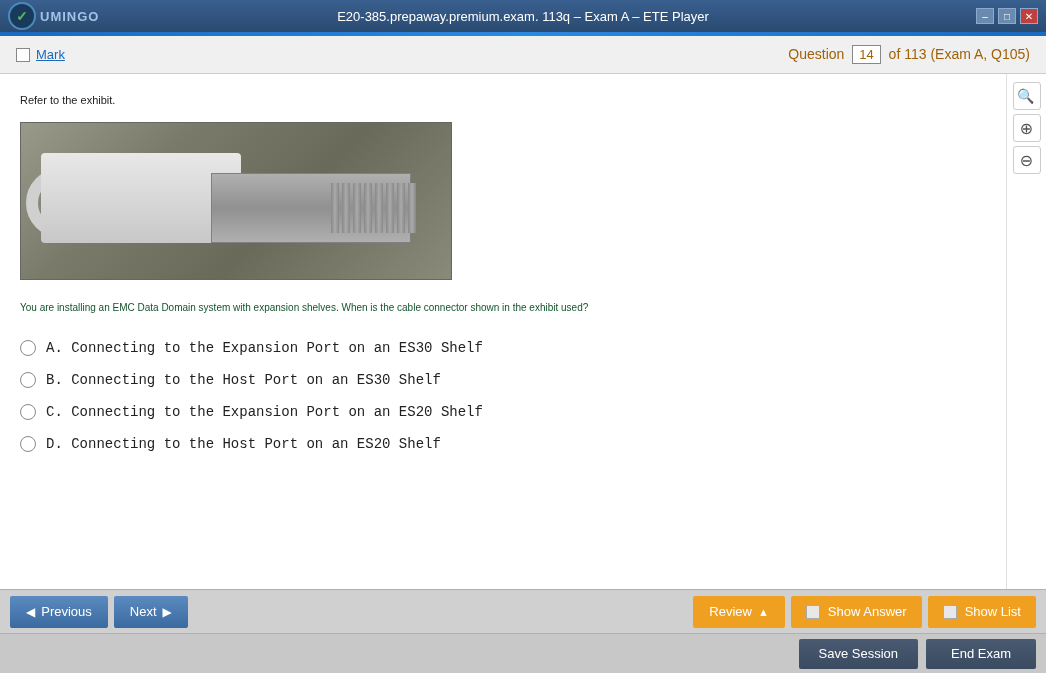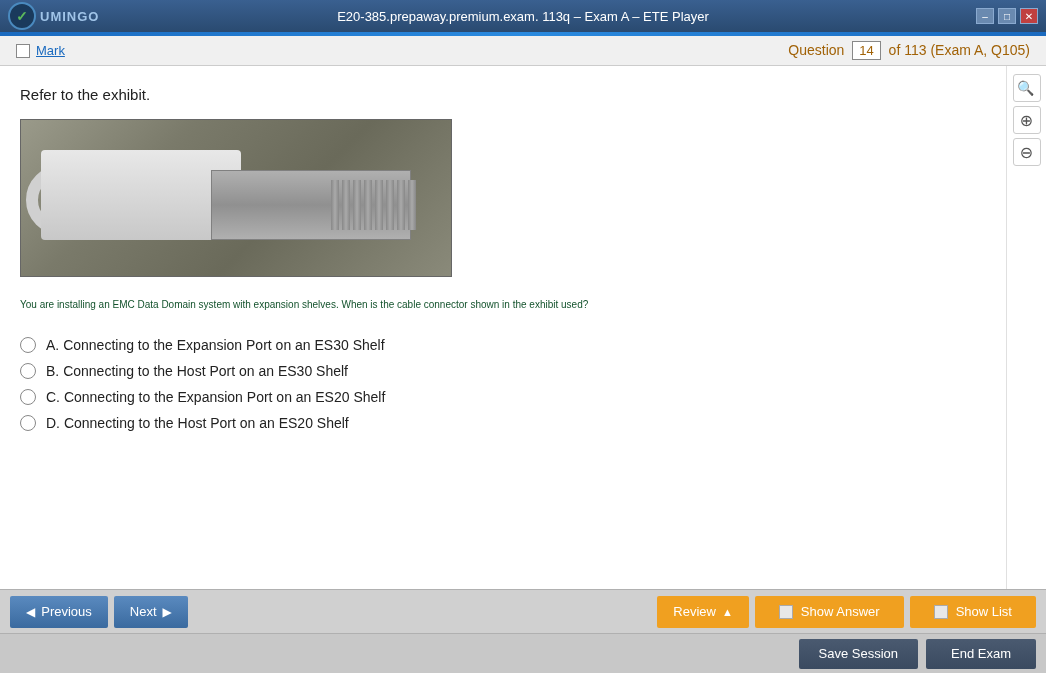--- a/index.html
+++ b/index.html
@@ -91,7 +91,7 @@
     .header-row {
       background: #f0f0f0;
       border-bottom: 1px solid #ccc;
-      height: 30px;
+      height: 38px;
       display: flex;
       align-items: center;
       padding: 0 16px;

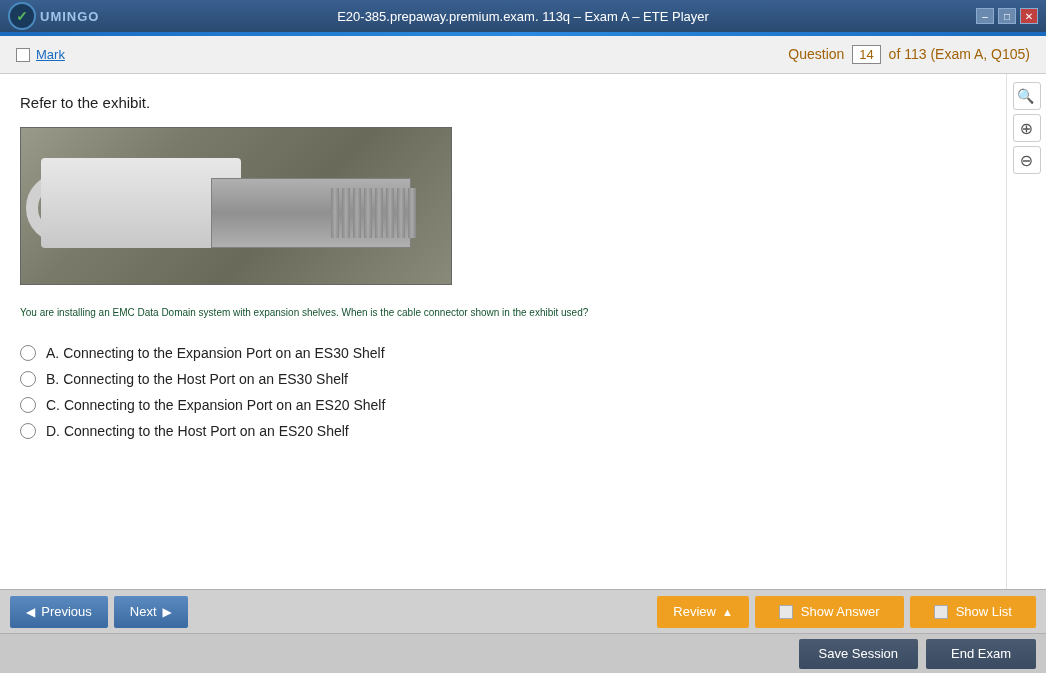--- a/index.html
+++ b/index.html
@@ -142,7 +142,7 @@
       overflow-y: auto;
     }
     .refer-text {
-      font-size: 15px;
+      font-size: 11px;
       margin-bottom: 16px;
       color: #222;
     }

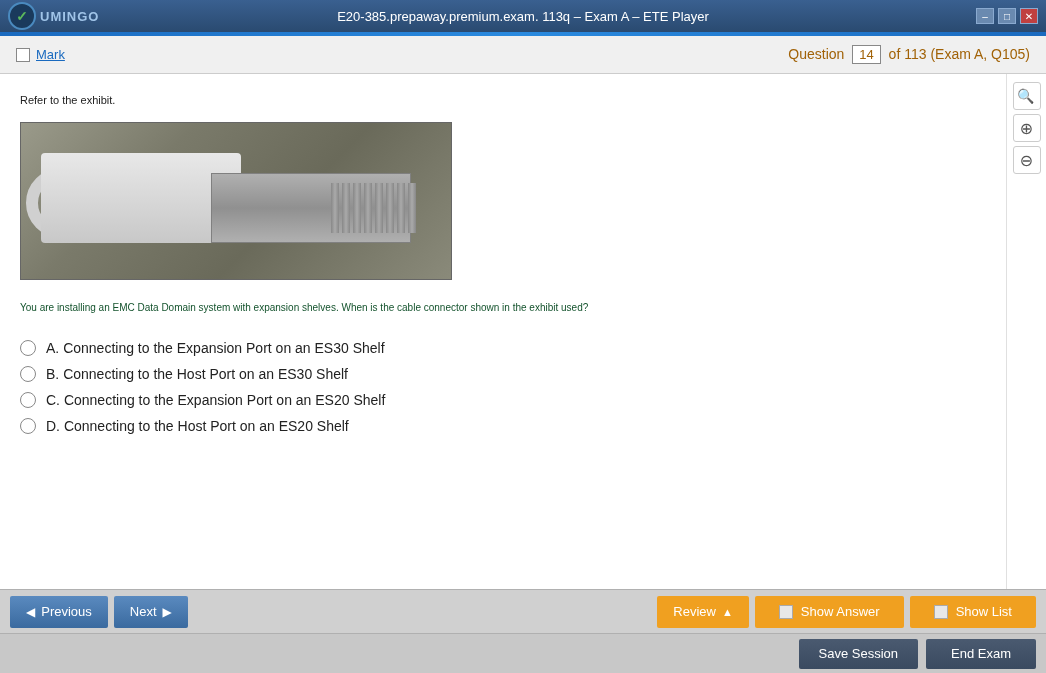--- a/index.html
+++ b/index.html
@@ -215,7 +215,8 @@
       list-style: none;
       display: flex;
       flex-direction: column;
-      gap: 10px;
+      gap: 16px;
+      font-family: Liberation Mono, monospace;
     }
     .option-item {
       display: flex;

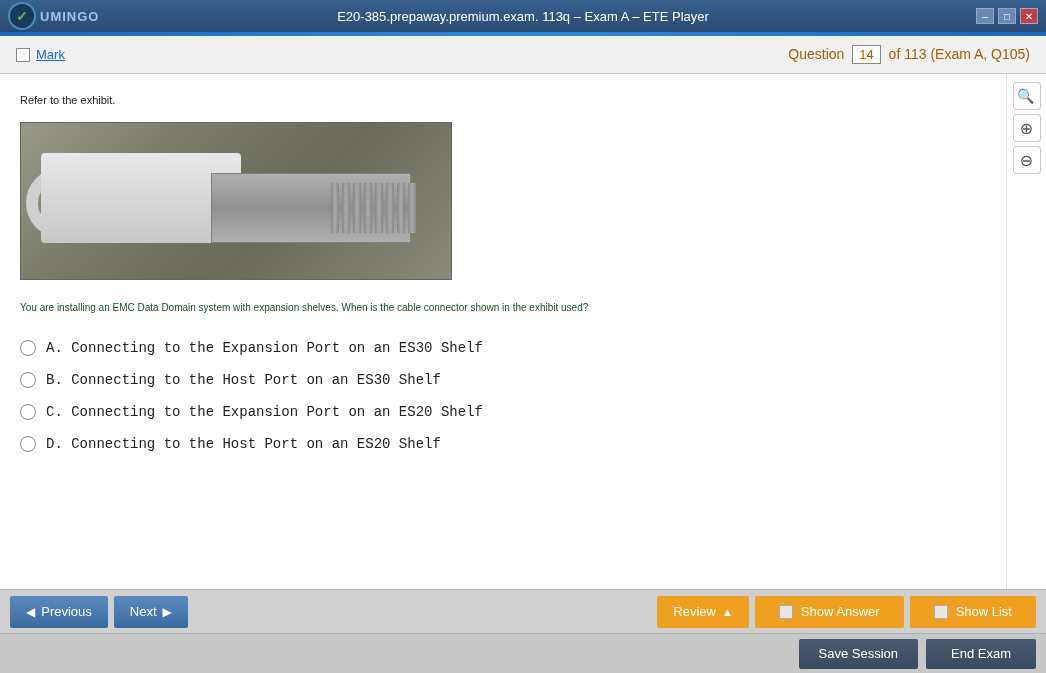--- a/index.html
+++ b/index.html
@@ -309,7 +309,7 @@
       background: #f0a020;
       color: white;
       border: none;
-      padding: 0 24px;
+      padding: 0 15px;
       cursor: pointer;
       font-size: 13px;
       display: flex;

